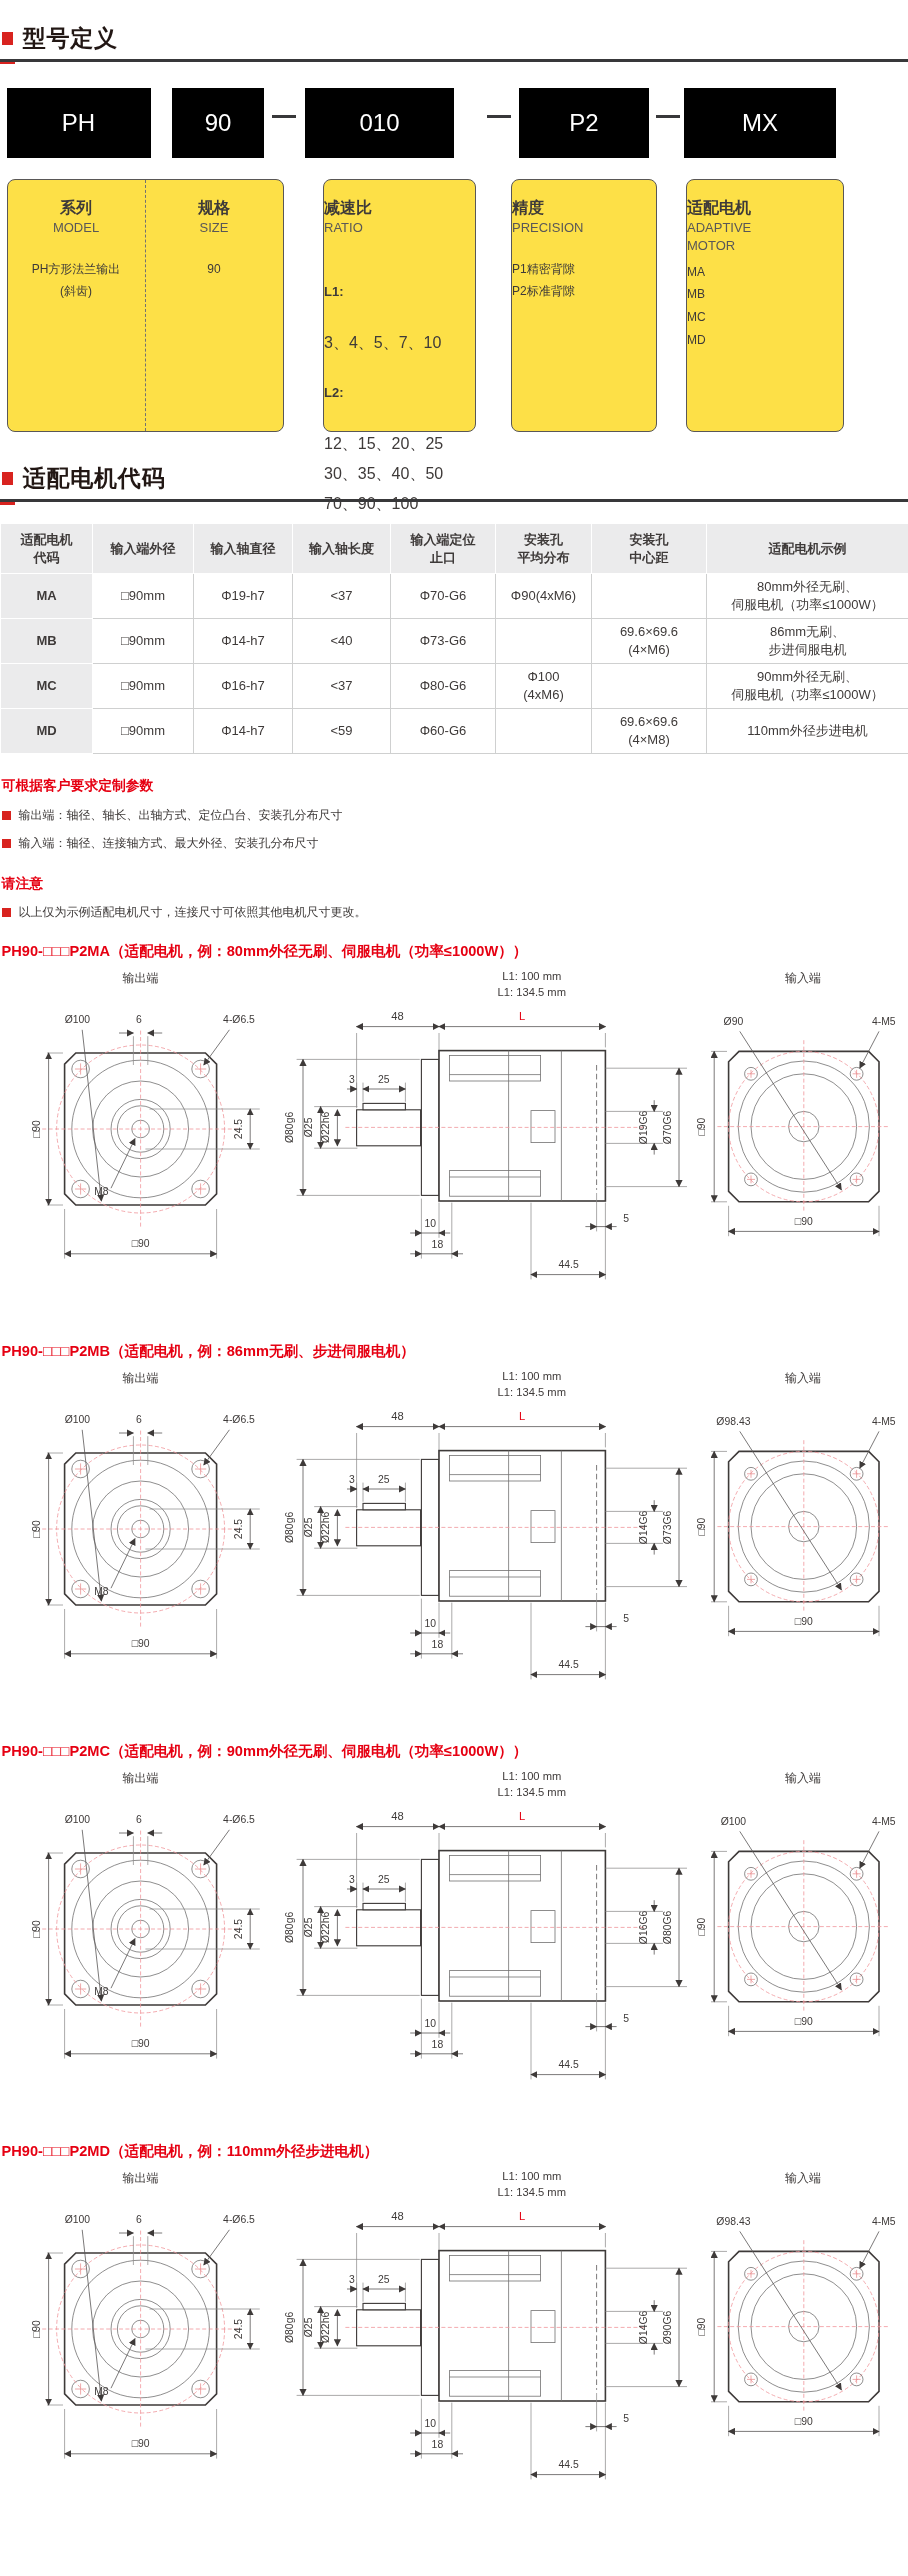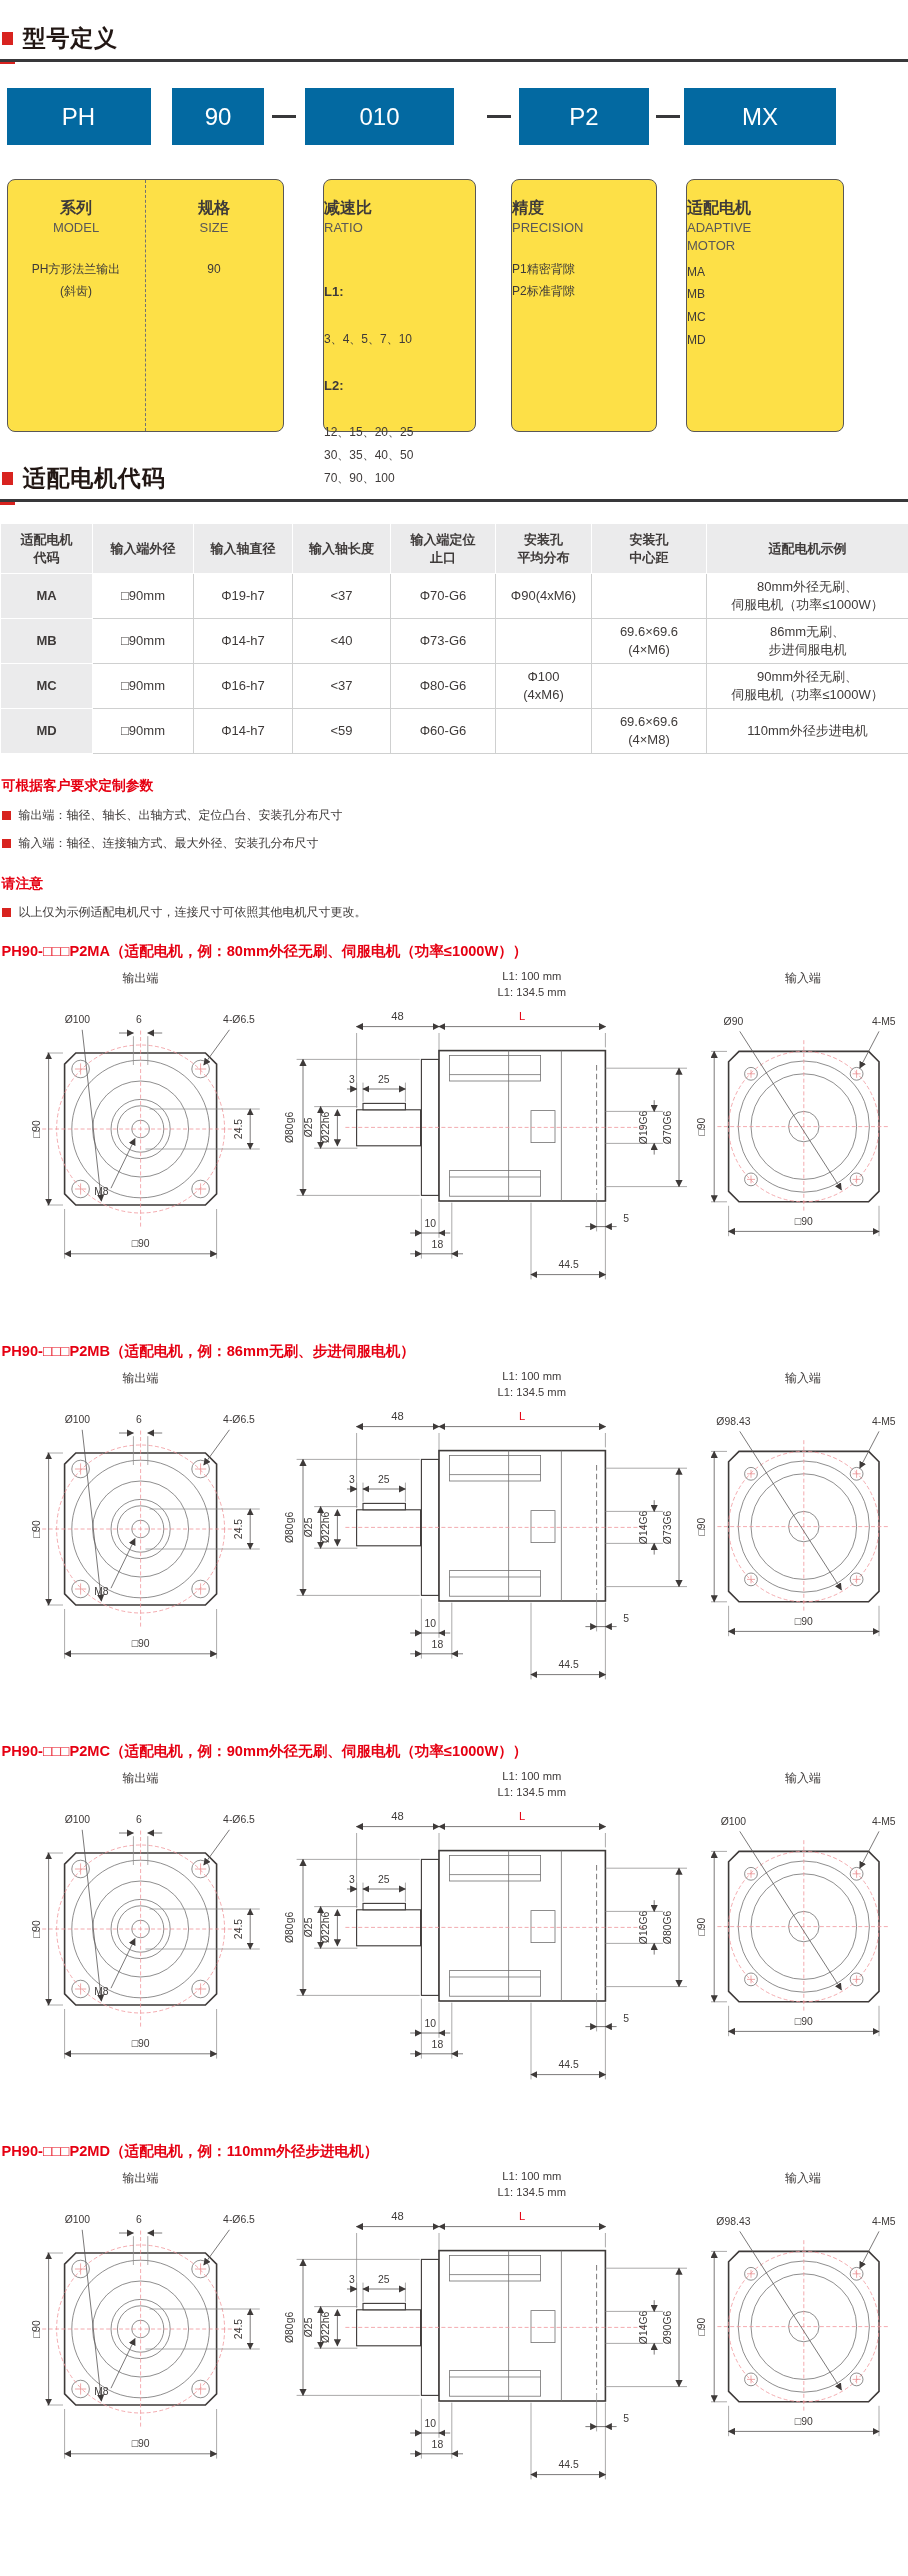--- a/index.html
+++ b/index.html
@@ -19,7 +19,7 @@
 
   
   .code-row { position:relative; height:57px; margin-top:26px; }
-  .code-box { position:absolute; top:0; height:57px; background:#0369a1; color:#fff;
+  .code-box { position:absolute; top:0; height:70px; background:#000000; color:#fff;
     display:flex; align-items:center; justify-content:center; font-size:24px; }
   .code-dash { position:absolute; top:27px; height:3.2px; width:24px; background:#38383a; }
 

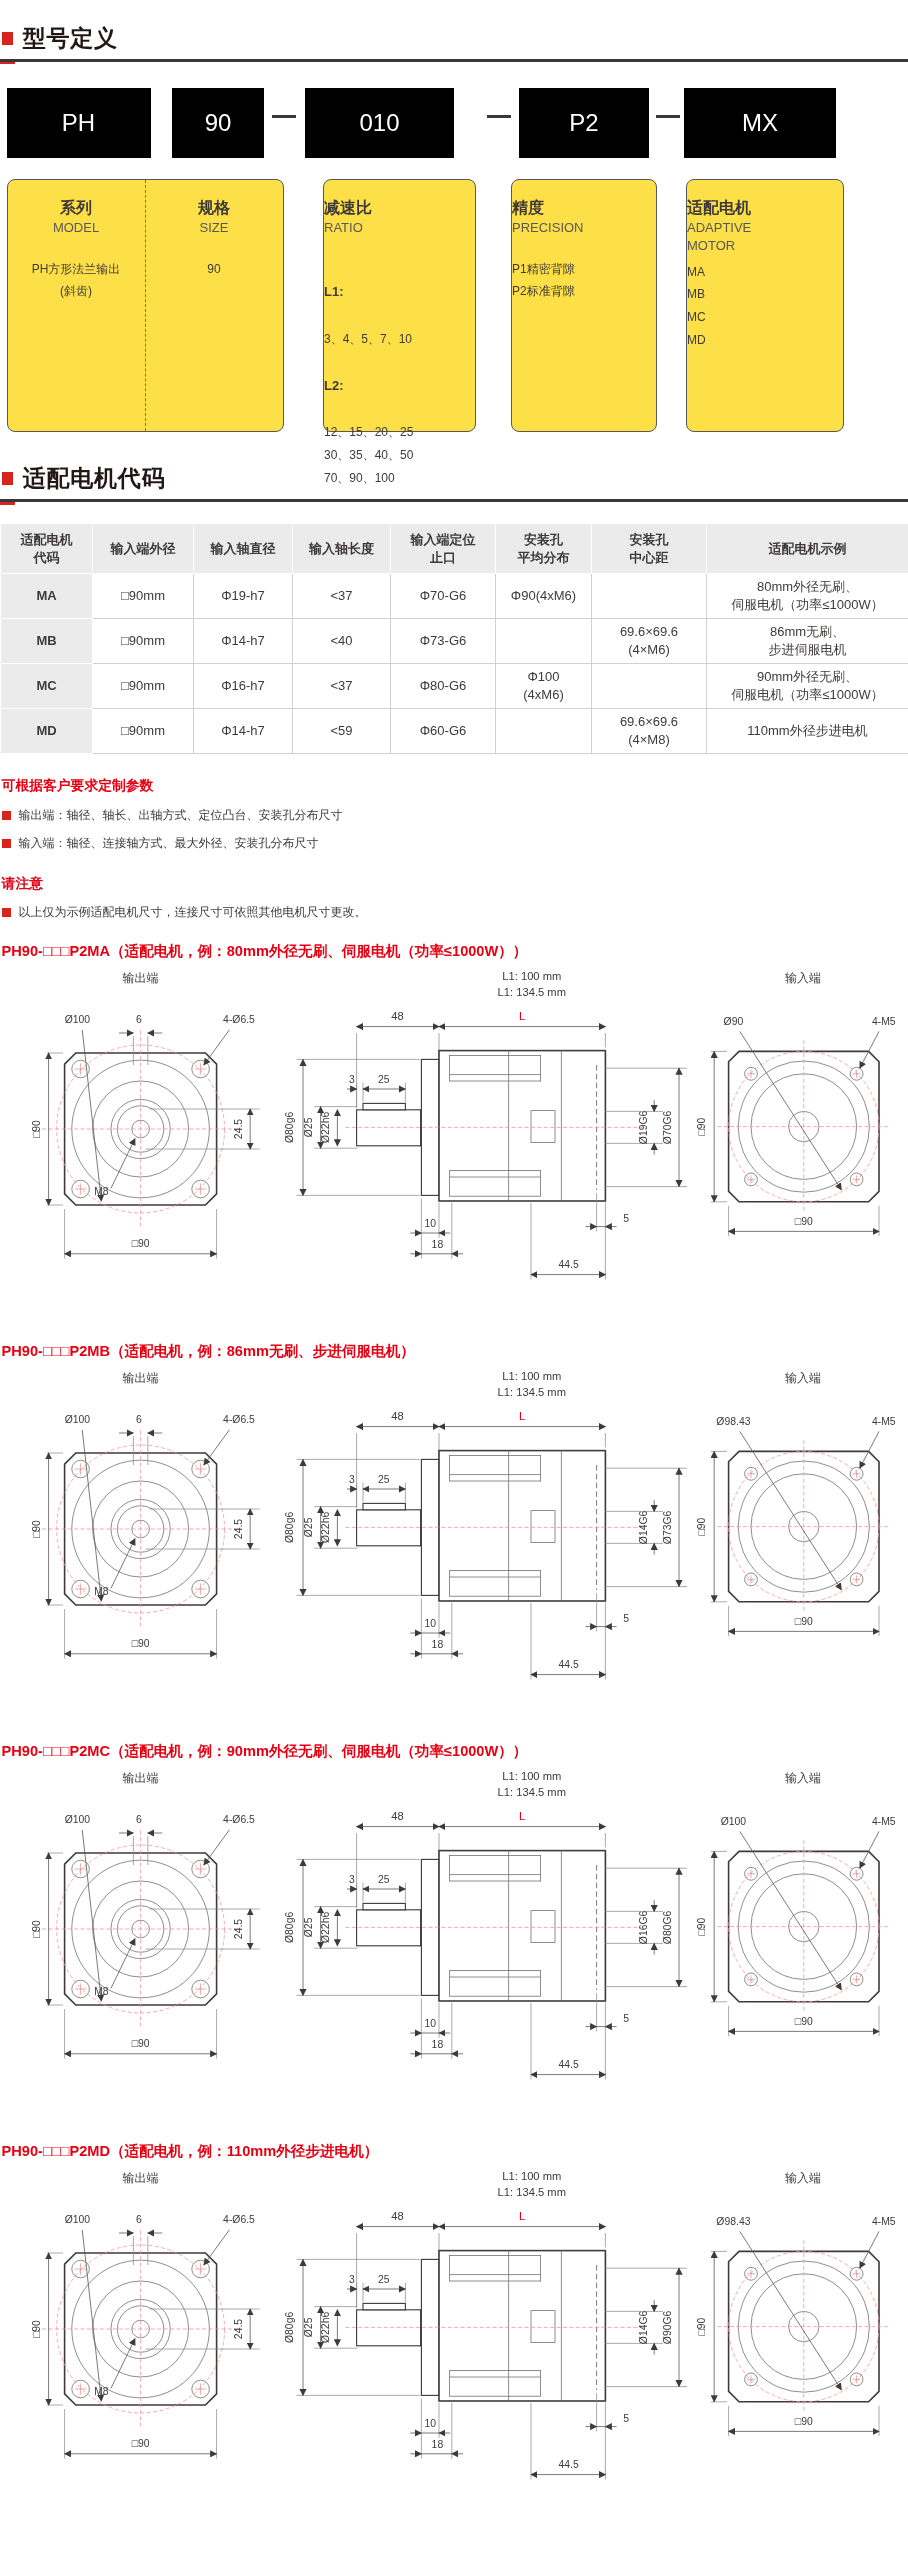--- a/index.html
+++ b/index.html
@@ -34,7 +34,7 @@
   .spec-en { font-size:13px; color:#595757; white-space:pre-line; line-height:1.35; }
   .spec-content { margin-top:21px; font-size:12px; line-height:1.9; white-space:pre-line; color:#3e3a39; }
   .ratio-l { font-size:13px; font-weight:700; line-height:1.9; }
-  .ratio-v { font-size:12px; line-height:1.9; white-space:pre-line; }
+  .ratio-v { font-size:16px; line-height:1.9; white-space:pre-line; }
 
   
   table.motor { border-collapse:collapse; width:909px; margin-top:21px; table-layout:fixed; }

